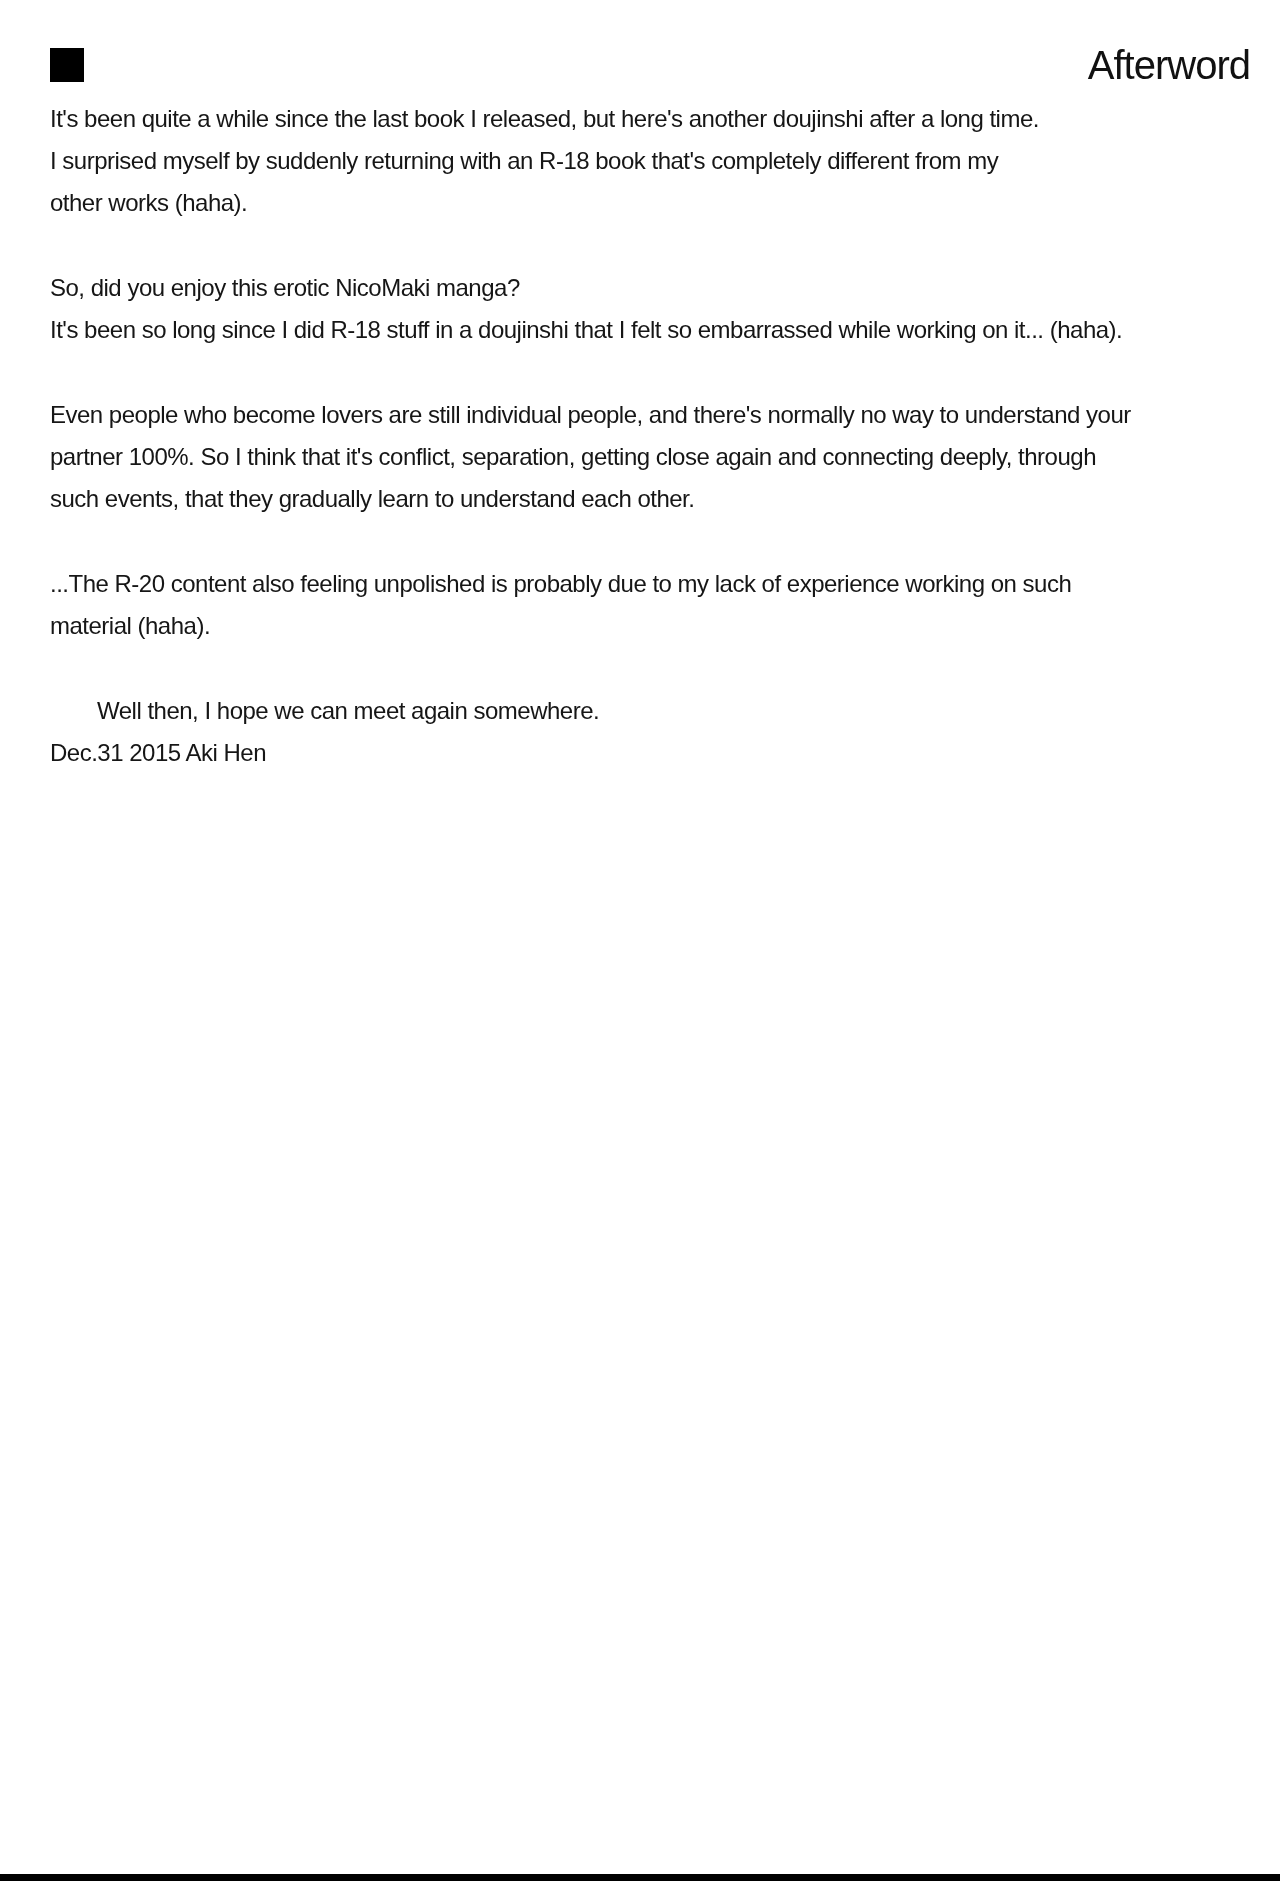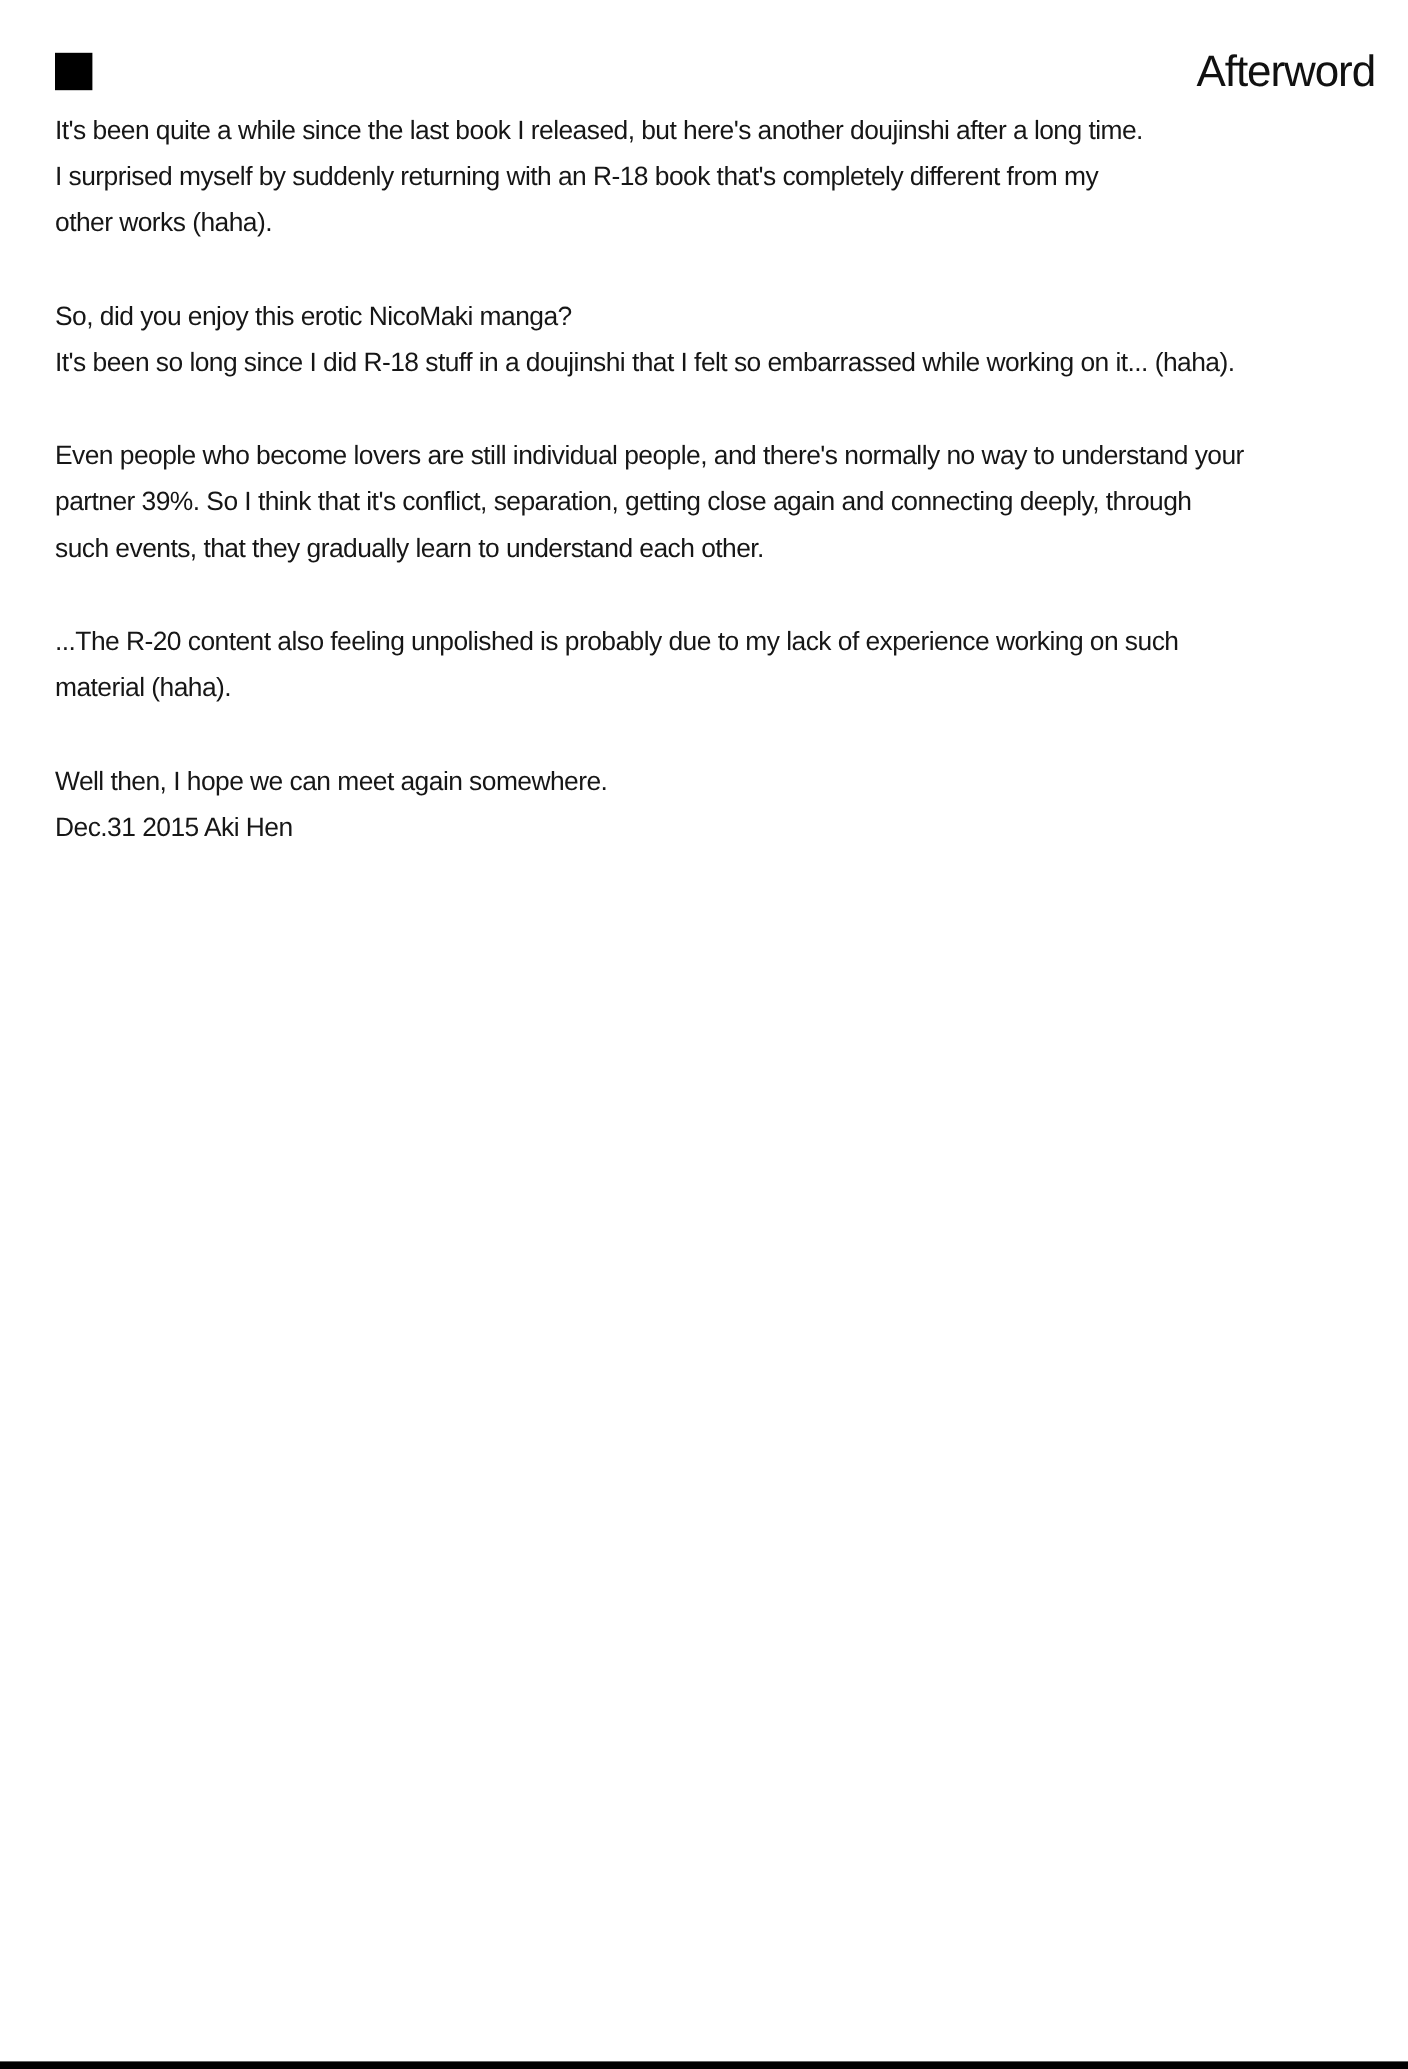--- a/index.html
+++ b/index.html
@@ -85,7 +85,7 @@
     <p>So, did you enjoy this erotic NicoMaki manga?
 It's been so long since I did R-18 stuff in a doujinshi that I felt so embarrassed while working on it... (haha).</p>
     <p>Even people who become lovers are still individual people, and there's normally no way to understand your
-partner 39%. So I think that it's conflict, separation, getting close again and connecting deeply, through
+partner 100%. So I think that it's conflict, separation, getting close again and connecting deeply, through
 such events, that they gradually learn to understand each other.</p>
     <p>...The R-20 content also feeling unpolished is probably due to my lack of experience working on such
 material (haha).</p>

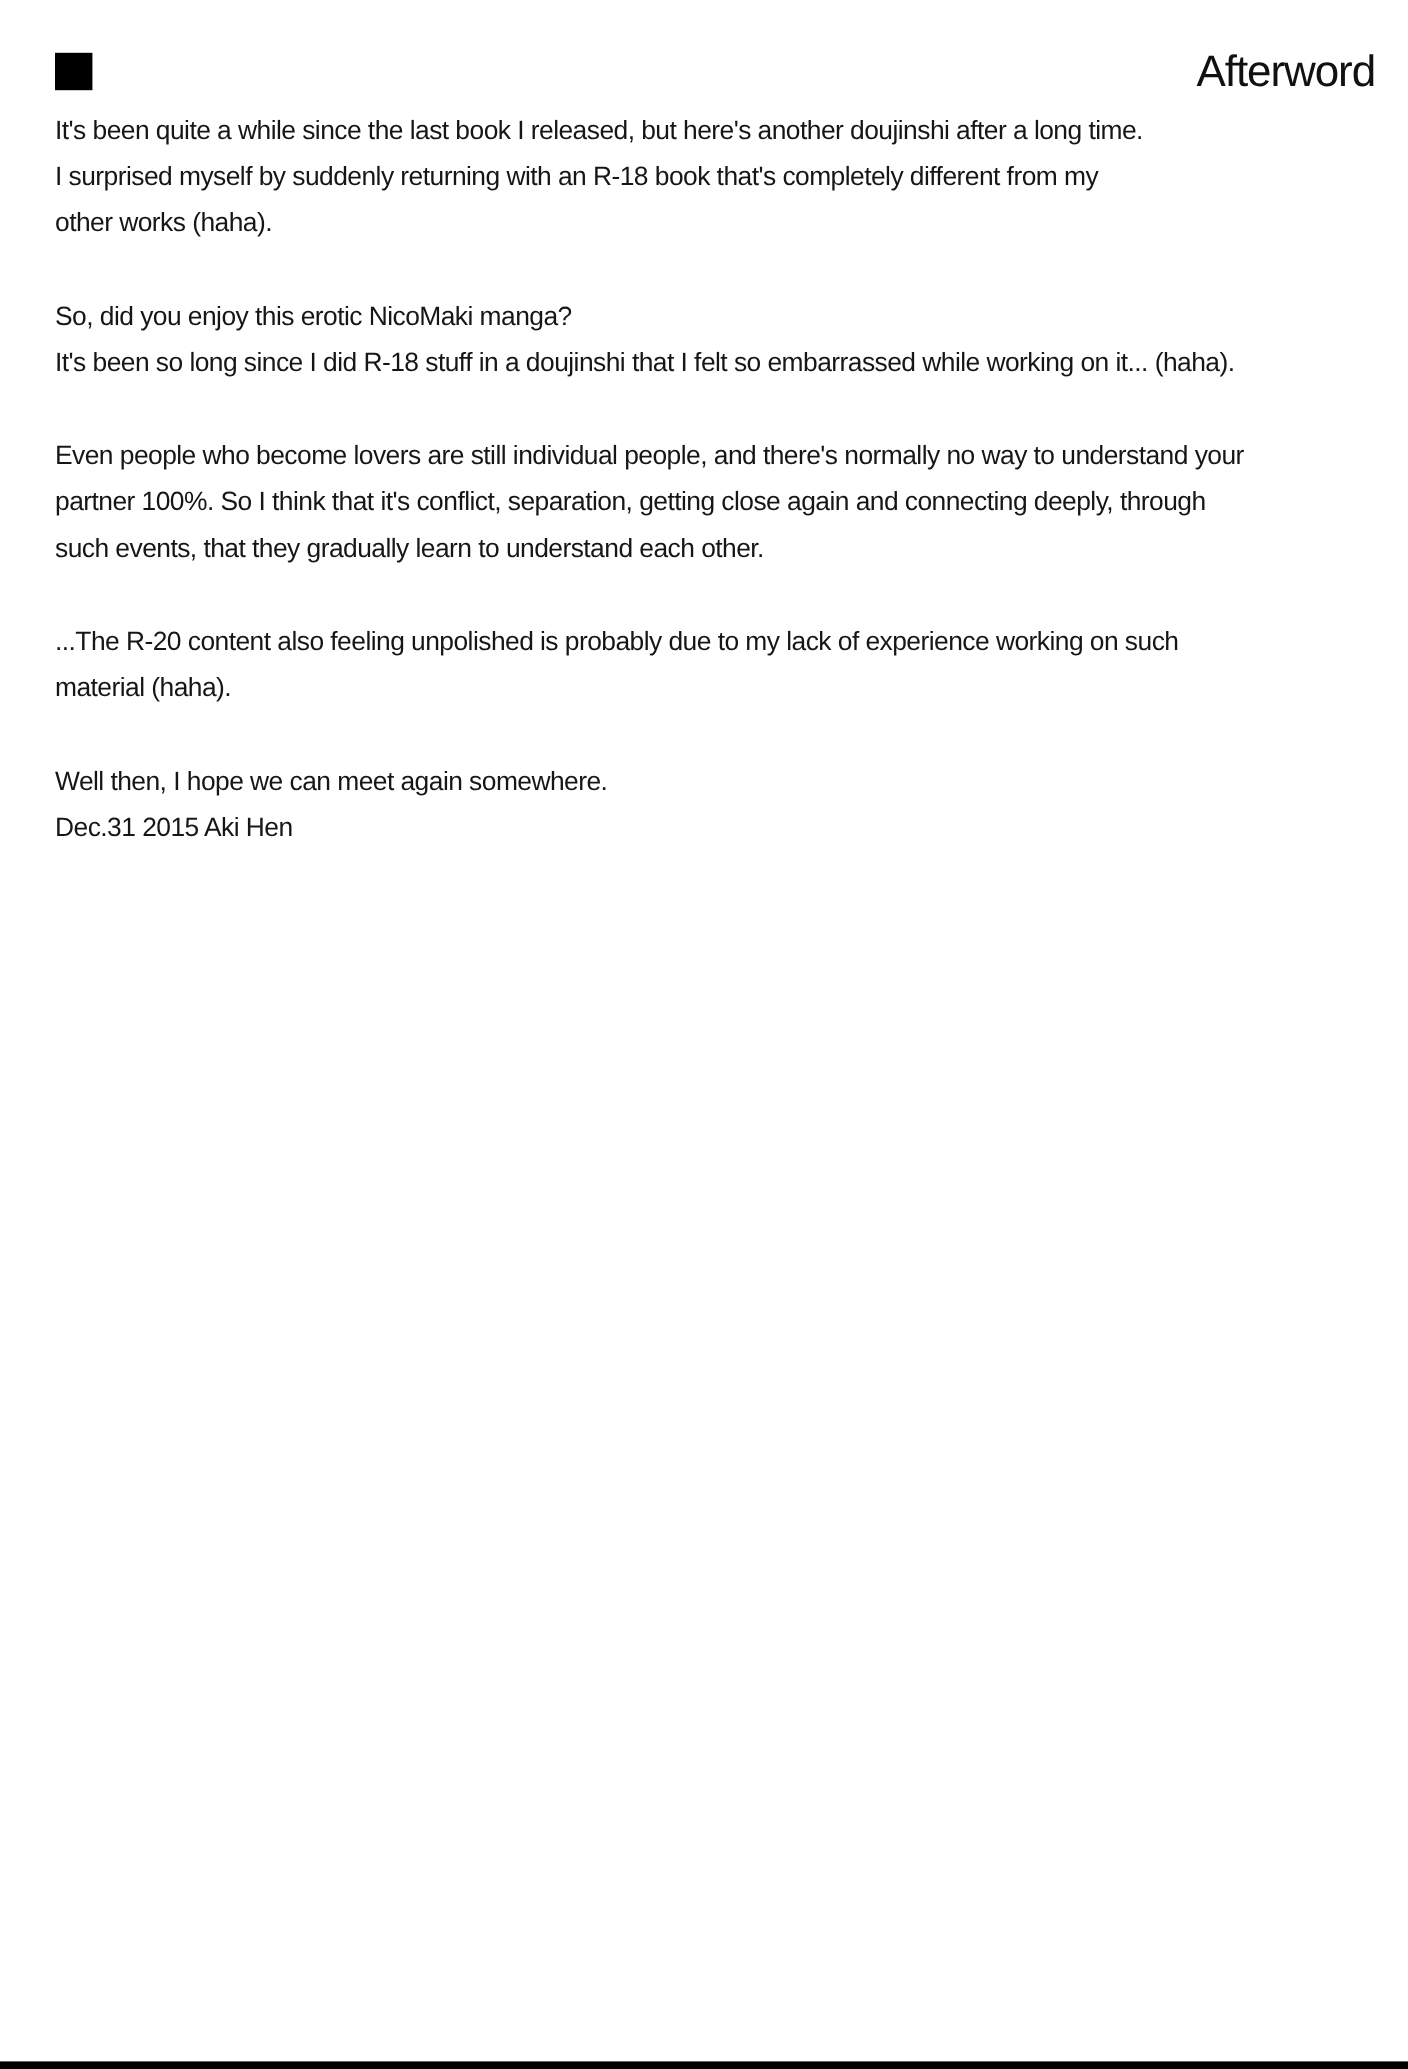--- a/index.html
+++ b/index.html
@@ -50,6 +50,7 @@
   }
   .afterword-text p.last-para {
     margin-bottom: 0;
+    margin-left: 47px;
   }
   .signature {
     margin: 0;

